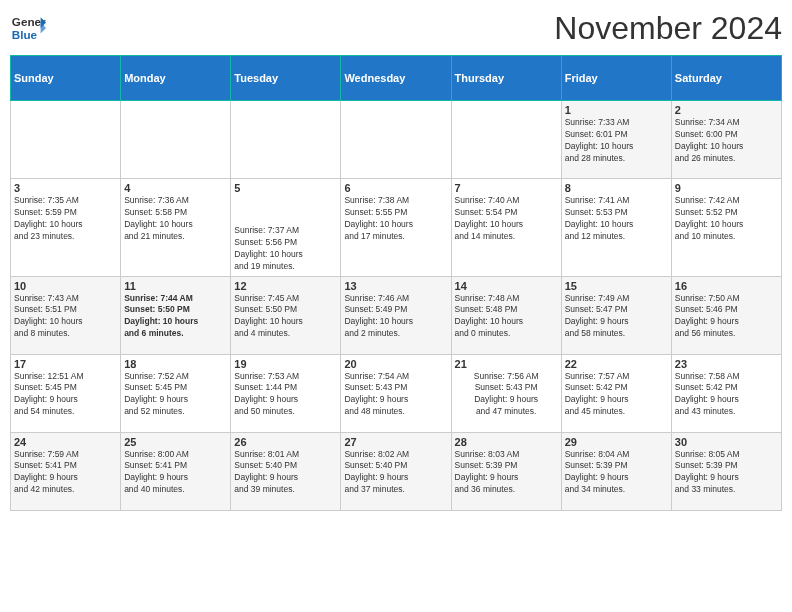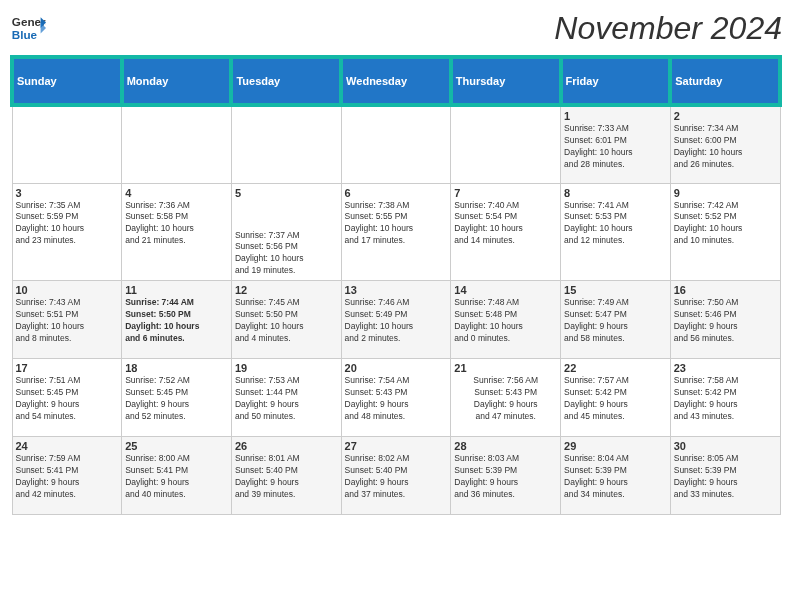--- a/index.html
+++ b/index.html
@@ -33,7 +33,6 @@
     }
     .title-block {
       text-align: left;
-      font-style: italic;
     }
     .month-title {
       font-size: 32px;

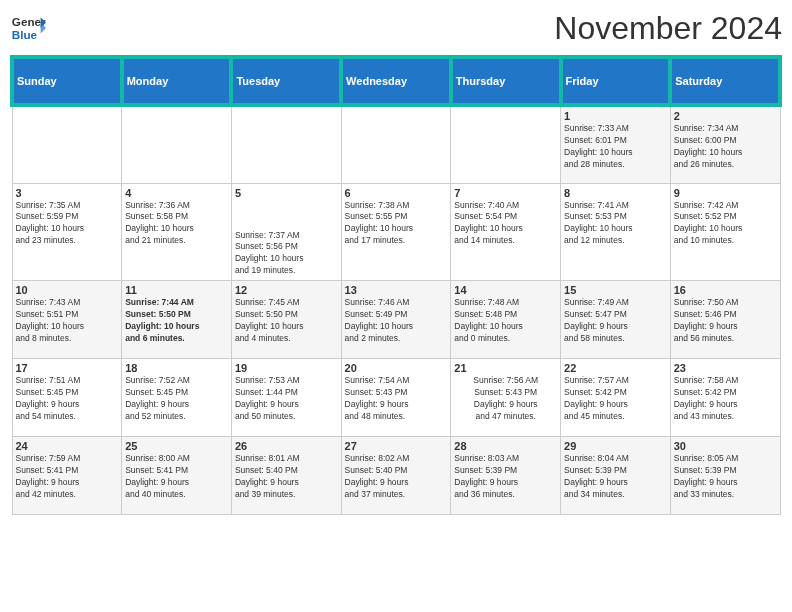--- a/index.html
+++ b/index.html
@@ -55,7 +55,7 @@
       padding: 16px 3px;
       text-align: left;
       font-weight: bold;
-      border: 4px solid #14b8a6;
+      border: 1px solid #14b8a6;
     }
     .calendar td {
       border: 1px solid #ccc;

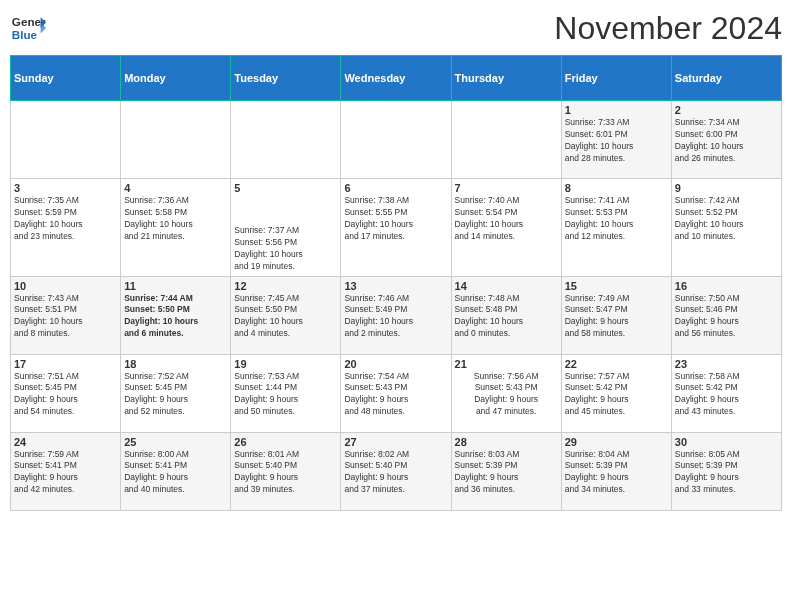--- a/index.html
+++ b/index.html
@@ -245,7 +245,7 @@
         <tr>
           <td>
             <span class="day-number">17</span>
-            <div class="day-info" style="white-space: pre-line;">Sunrise: 7:51 AM
+            <div class="day-info" style="white-space: pre-line;">Sunrise: 12:51 AM
 Sunset: 5:45 PM
 Daylight: 9 hours
 and 54 minutes.</div>

